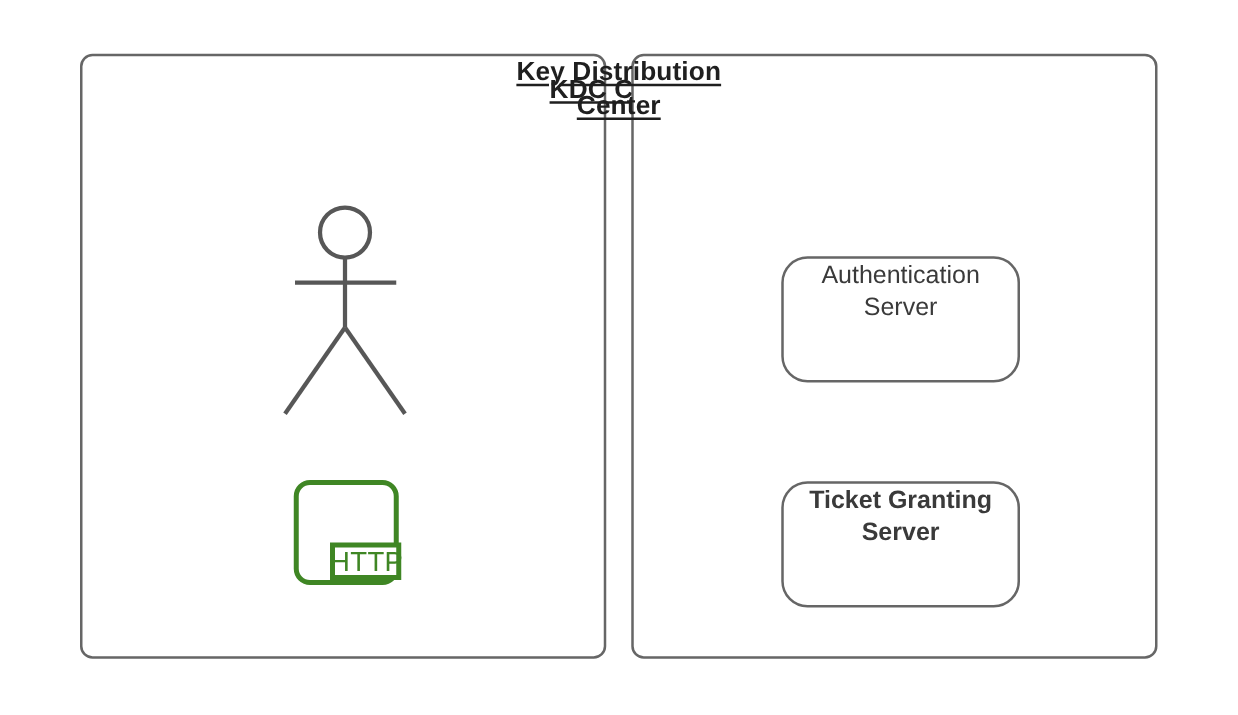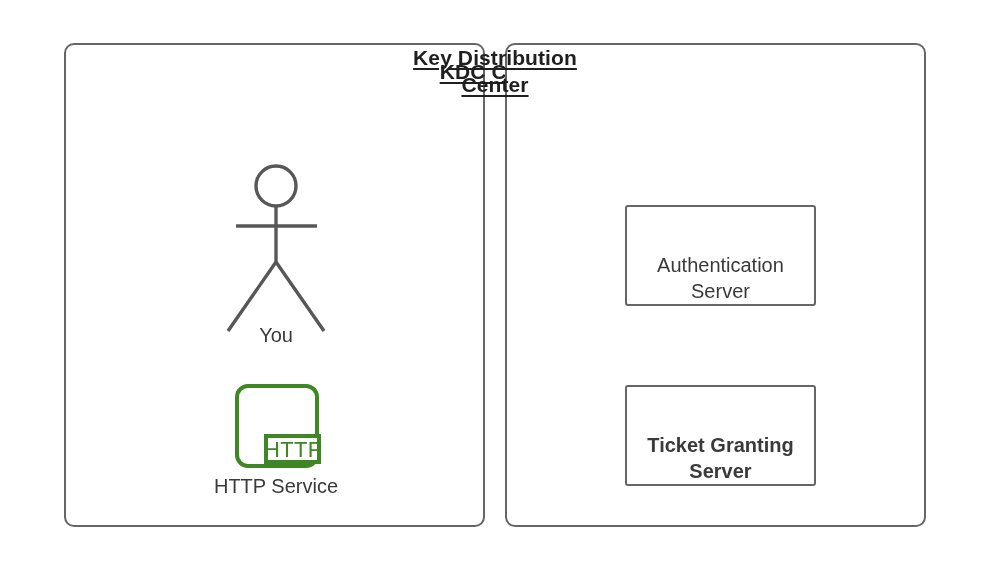--- a/index.html
+++ b/index.html
@@ -117,9 +117,9 @@
     box-sizing: border-box;
     background: #ffffff;
     border: 2px solid #666666;
-    border-radius: 3px;
+    border-radius: 21px;
     display: flex;
-    align-items: flex-end;
+    align-items: flex-start;
     justify-content: center;
   }
   .server-box-auth {

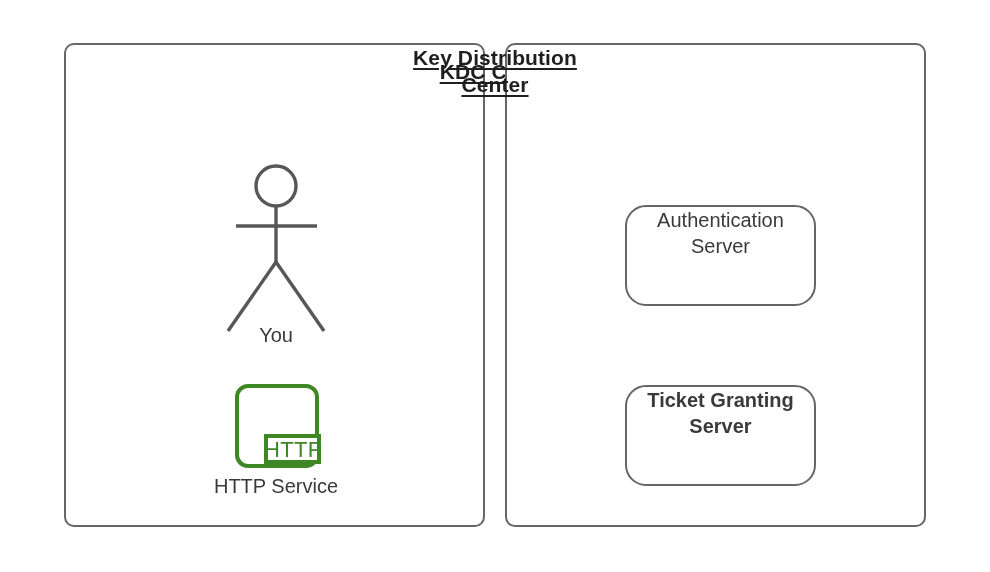--- a/index.html
+++ b/index.html
@@ -167,7 +167,6 @@
     </svg>
   </div>
 
-  <div class="figure-label">You</div>
 
   <div class="http-icon">
     <svg width="98" height="92" viewBox="0 0 98 92" xmlns="http://www.w3.org/2000/svg">

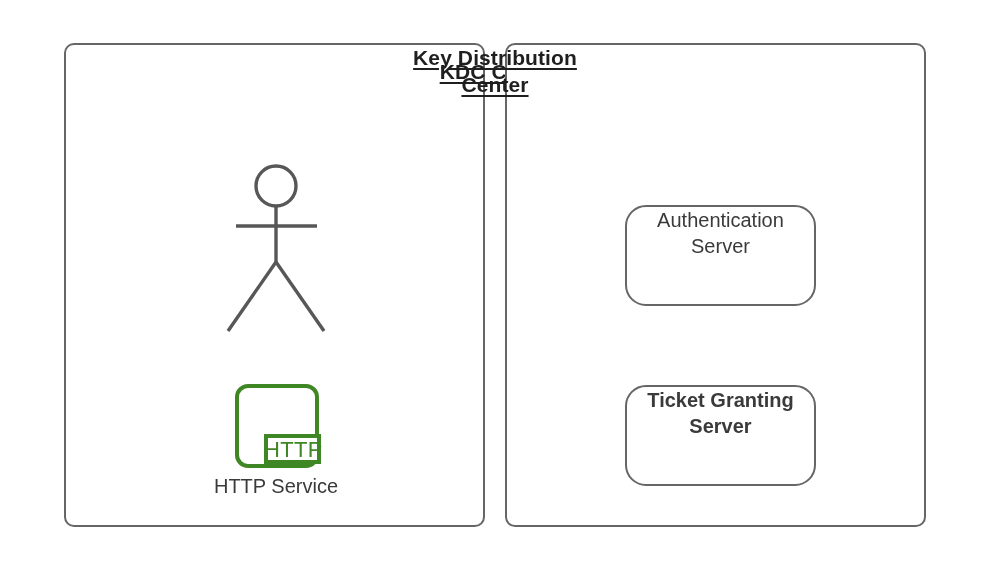--- a/index.html
+++ b/index.html
@@ -178,7 +178,6 @@
   </div>
   <div class="http-badge-text">HTTP</div>
 
-  <div class="service-label">HTTP Service</div>
 
   <div class="panel panel-right"></div>
 

